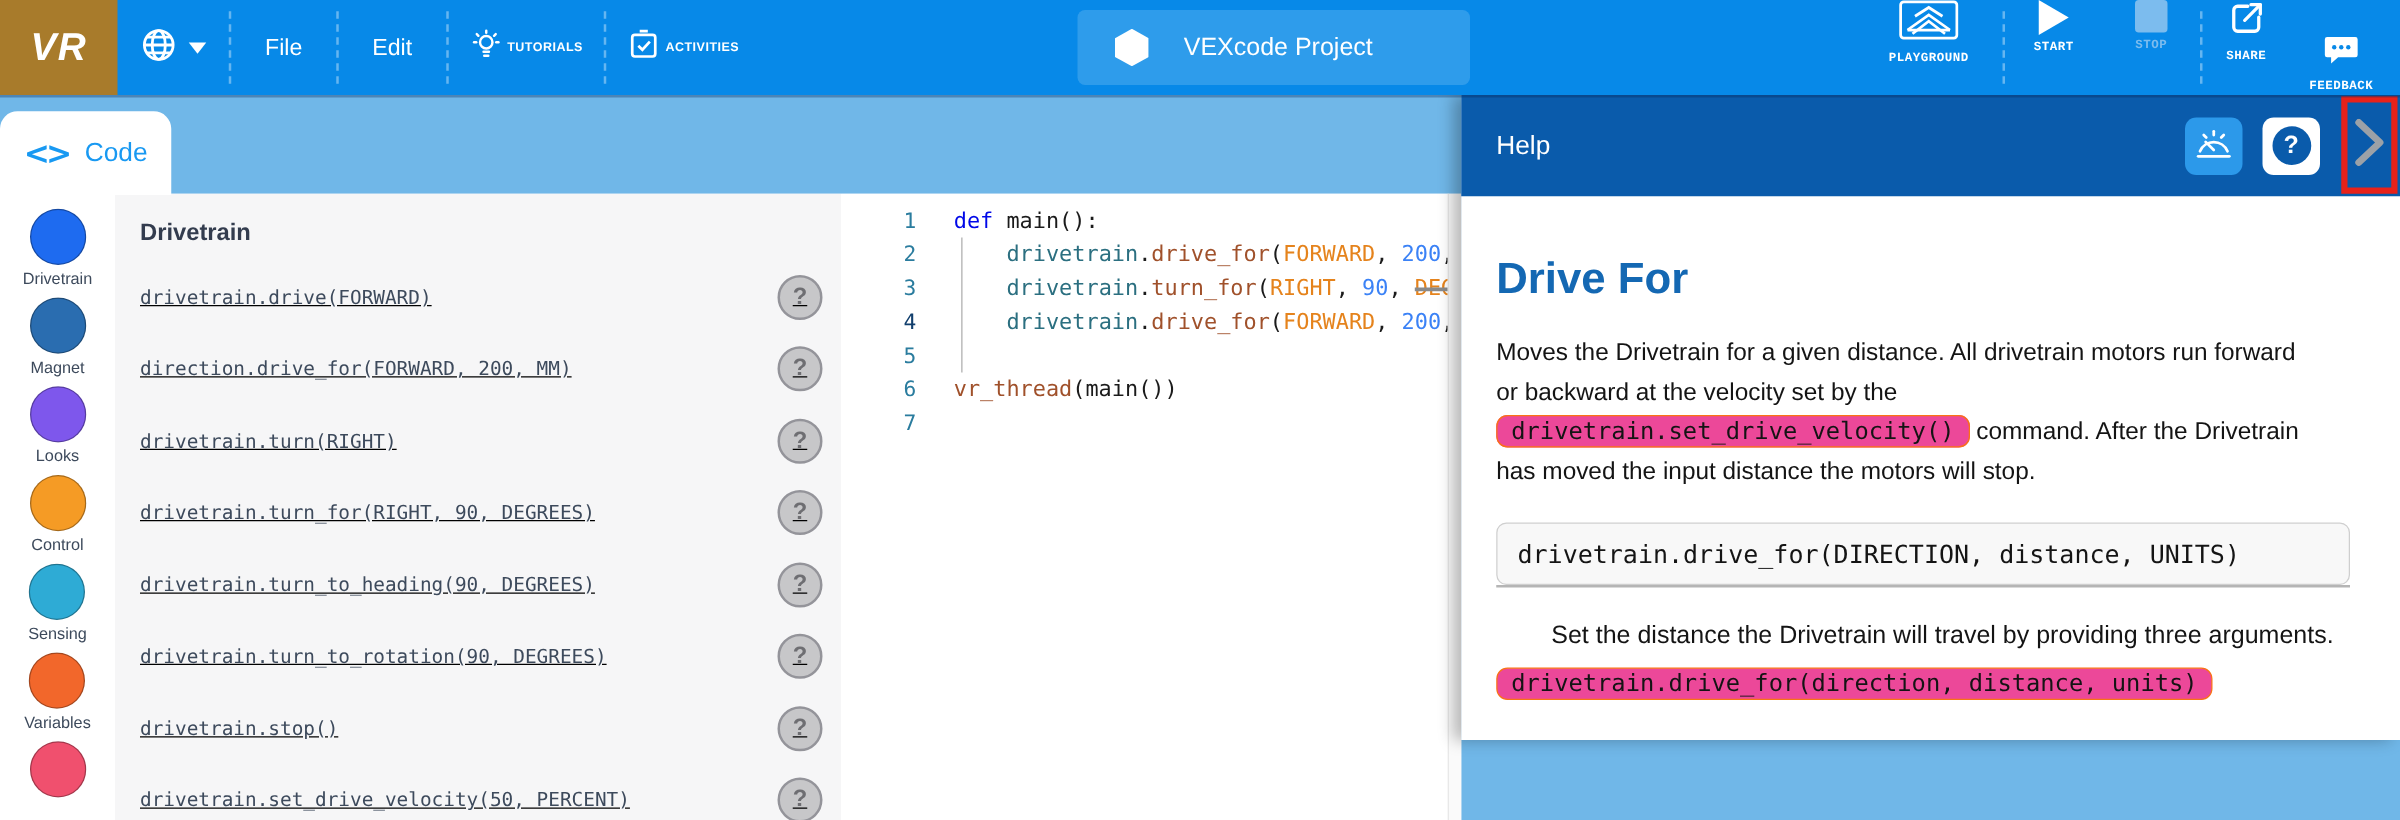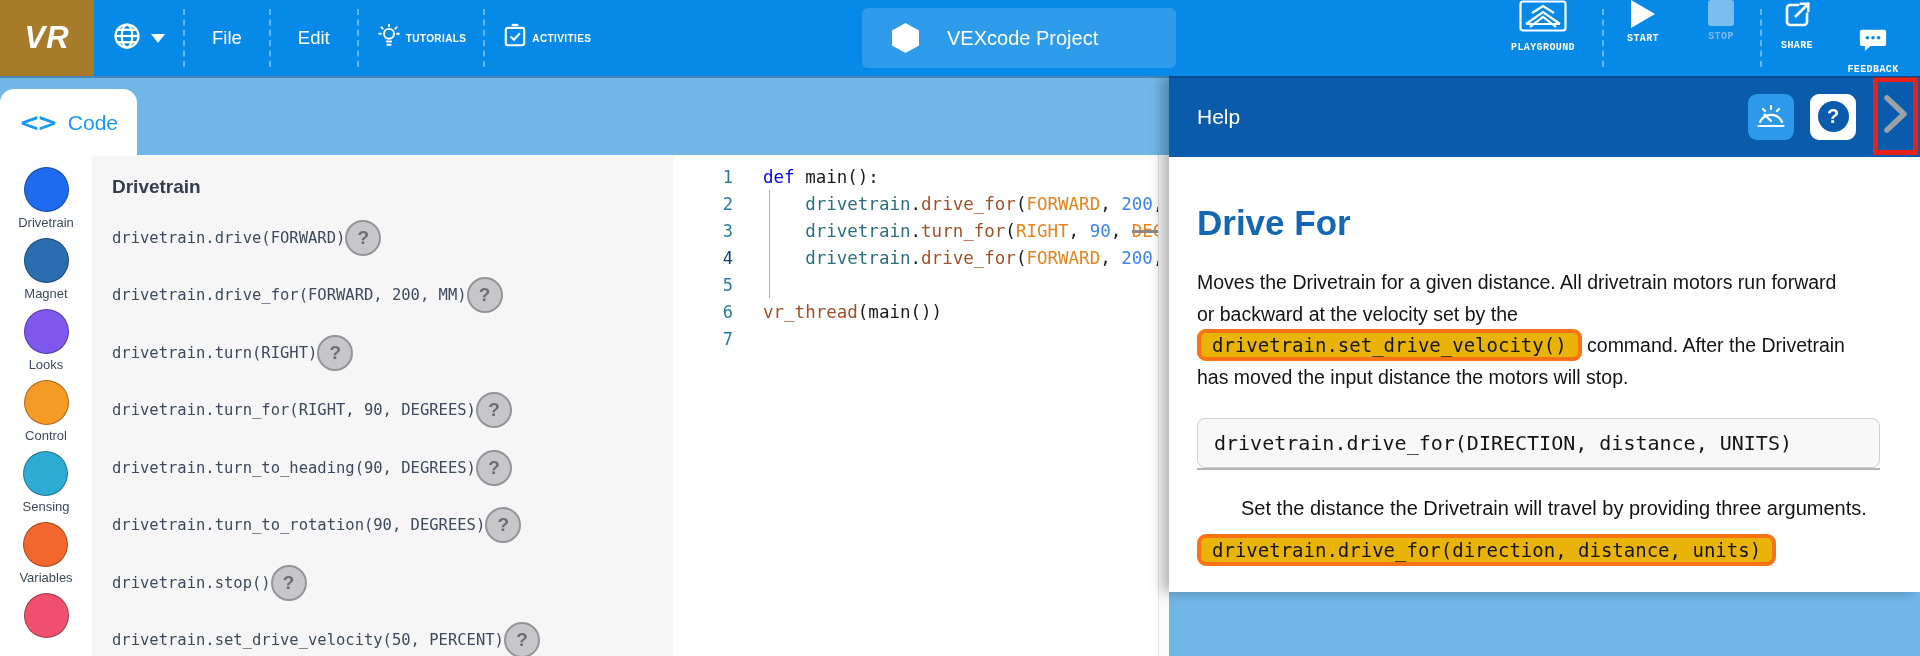--- a/index.html
+++ b/index.html
@@ -52,7 +52,7 @@
   
   .cmd-panel { width:581px; background:#F6F6F7; flex:none; padding:21px 15px 0 20px; overflow:hidden; }
   .cmd-header { font-size:19px; font-weight:bold; color:#333C4E; margin-bottom:11px; }
-  .cmd-row { display:flex; align-items:center; justify-content:flex-start; height:57.5px; }
+  .cmd-row { display:flex; align-items:center; justify-content:space-between; height:57.5px;text-decoration:underline; }
   .cmd-code { font-family:"DejaVu Sans Mono",monospace; font-size:15.5px; color:#3D4A5C; cursor:grab; white-space:pre; }
   .q-btn { width:36px; height:36px; border-radius:50%; background:#C7C7C9; border:2px solid #94949A; color:#6E6E72;
            font-weight:bold; font-size:19px; display:flex; align-items:center; justify-content:center; flex:none; cursor:pointer; }

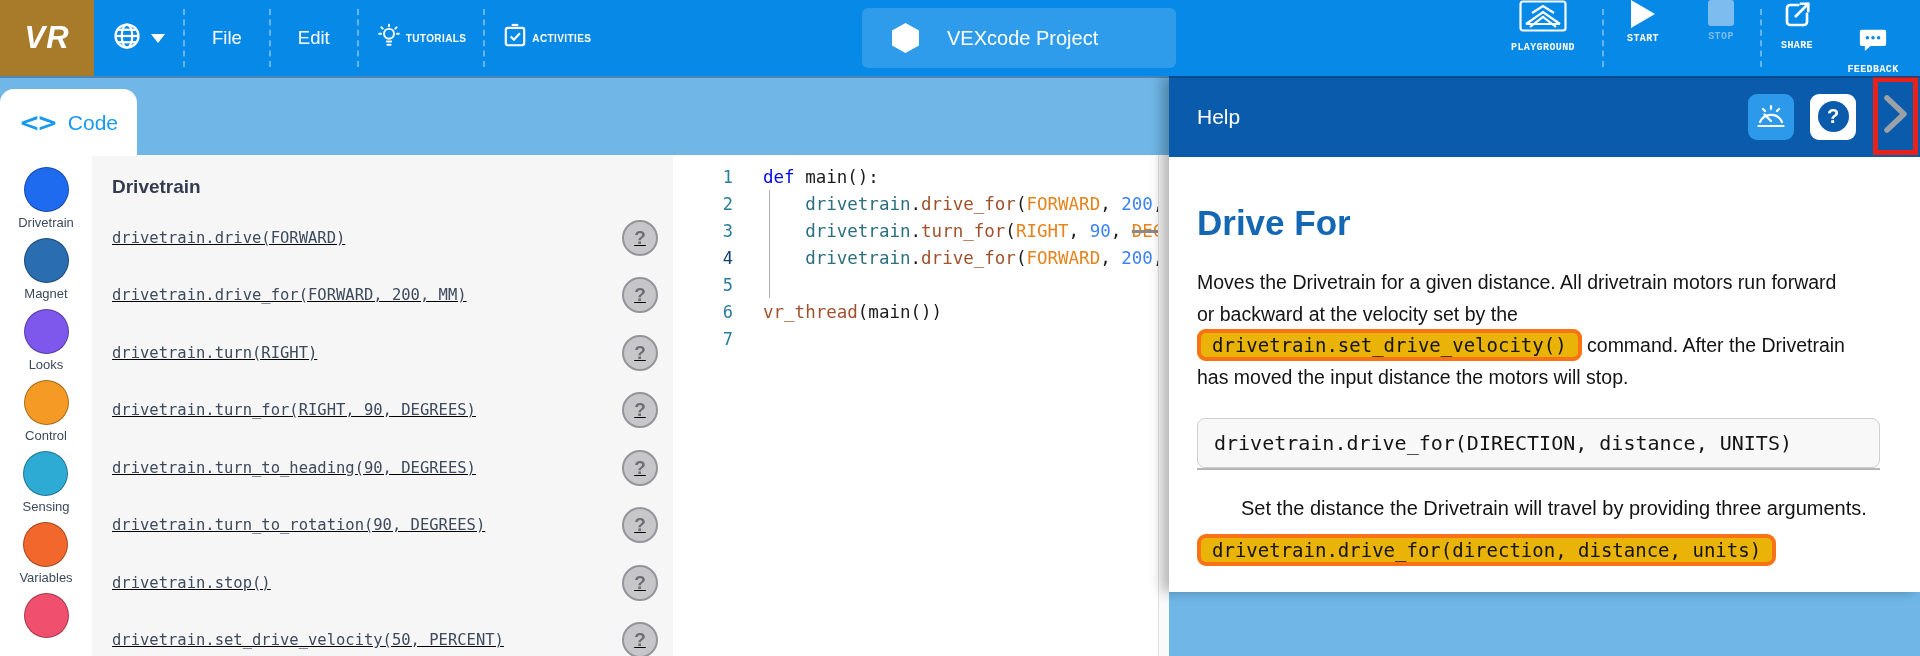--- a/index.html
+++ b/index.html
@@ -251,7 +251,7 @@
         <span class="q-btn">?</span>
       </div>
       <div class="cmd-row">
-        <span class="cmd-code">drivetrain.drive_for(FORWARD, 200, MM)</span>
+        <span class="cmd-code">direction.drive_for(FORWARD, 200, MM)</span>
         <span class="q-btn">?</span>
       </div>
       <div class="cmd-row">

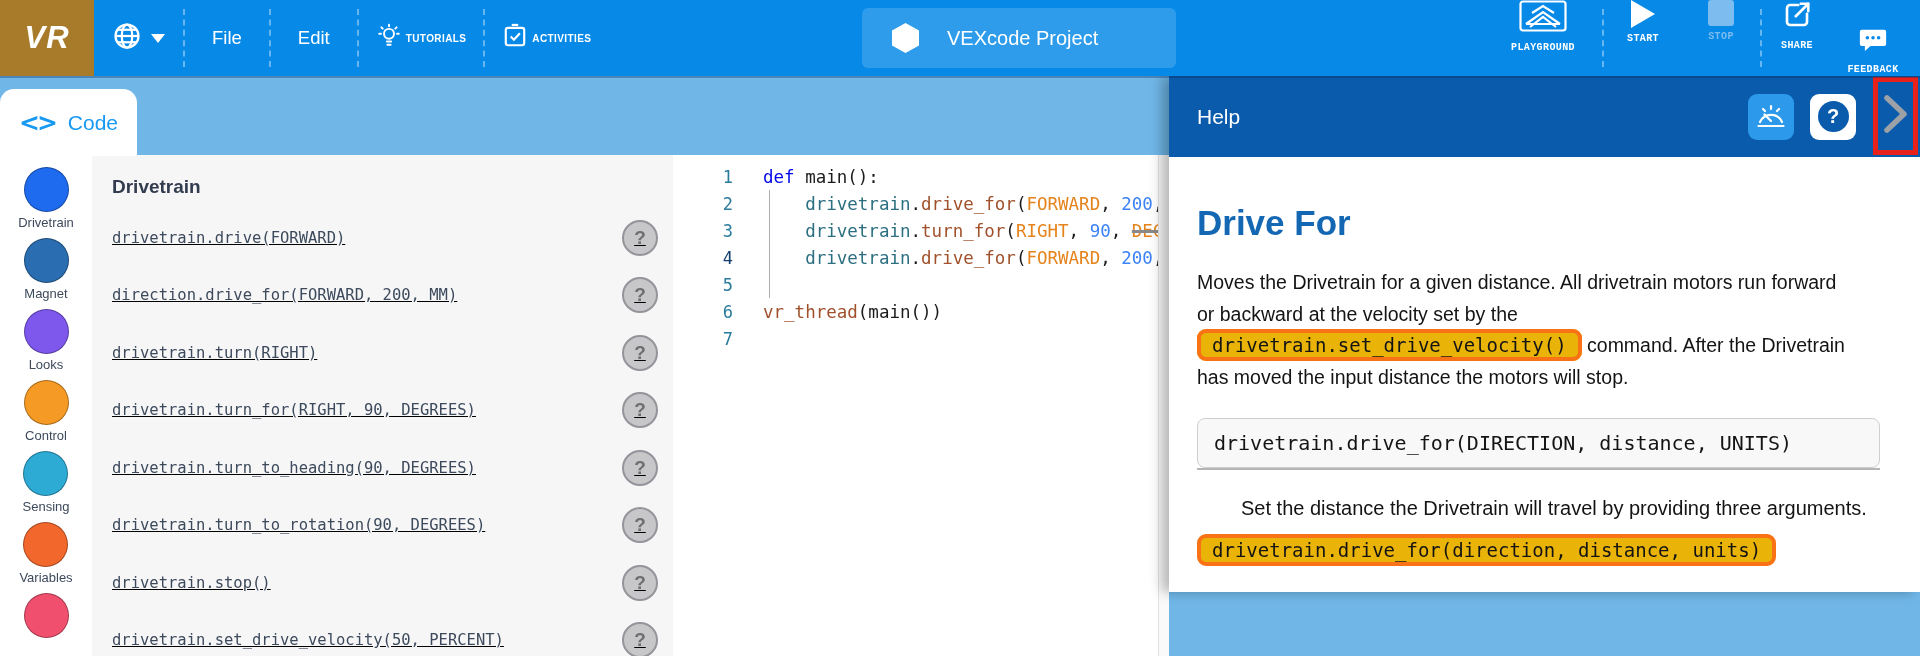--- a/index.html
+++ b/index.html
@@ -85,7 +85,7 @@
   .help-body { padding:26px 40px 0 28px; }
   .hb-title { color:#1468B3; font-size:35px; font-weight:bold; margin:20px 0 24px; }
   .hb-p { font-size:19.5px; color:#141414; line-height:1.62; max-width:648px; }
-  .chip { font-family:"DejaVu Sans Mono",monospace; font-size:19px; background:#eab308; border:4px solid #f97316;
+  .chip { font-family:"DejaVu Sans Mono",monospace; font-size:19px; background:#ec4899; border:1px solid #f97316;
           border-radius:9px; padding:1px 11px; color:#141414; white-space:nowrap; }
   .code-block { margin-top:25px; font-family:"DejaVu Sans Mono",monospace; font-size:20px; background:#F8F8F8;
                 border:1px solid #CFCFCF; border-radius:8px; padding:12px 16px; color:#141414; white-space:nowrap; overflow:hidden; }

